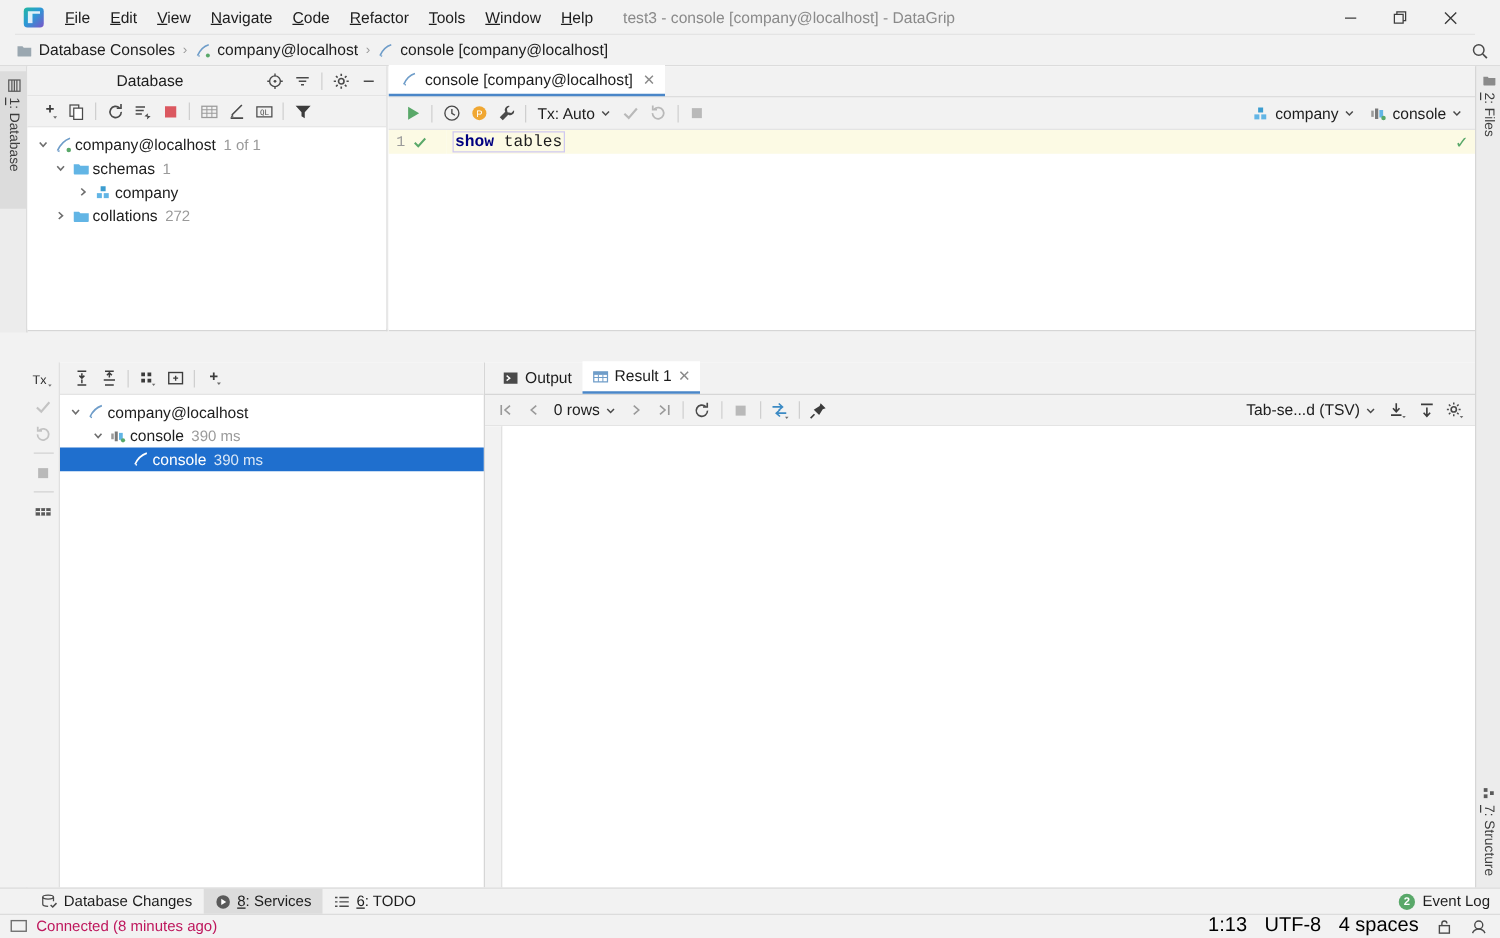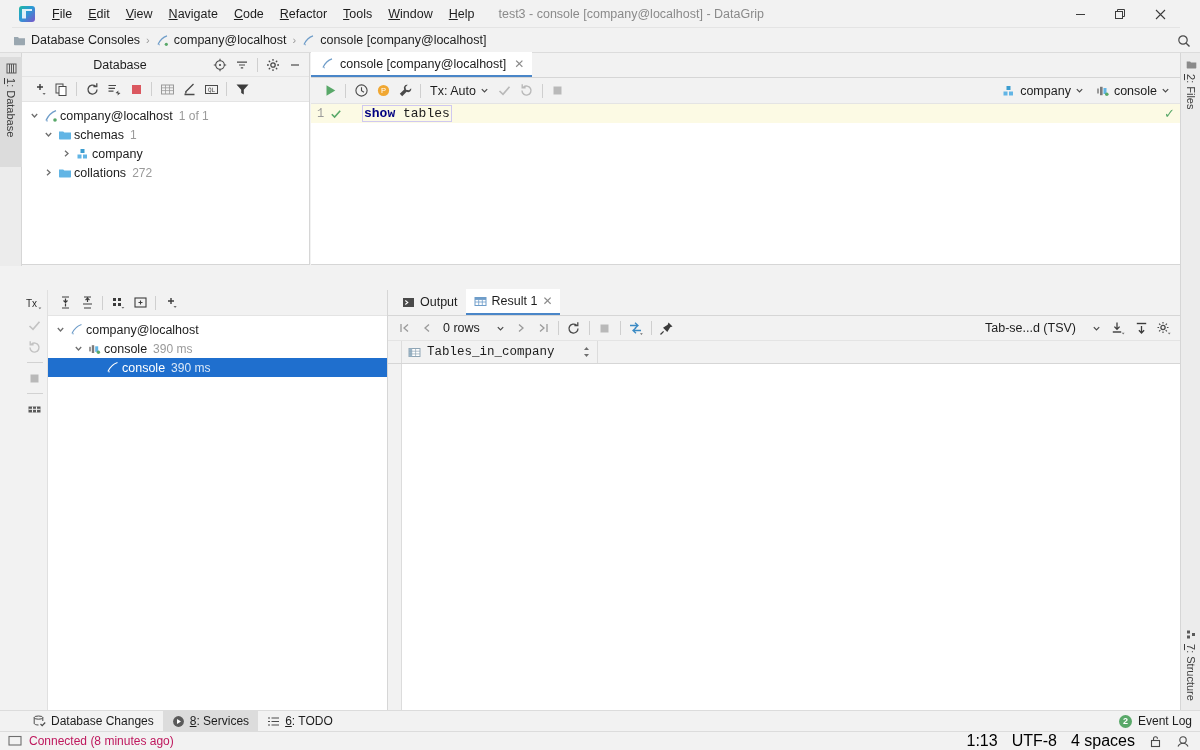--- a/index.html
+++ b/index.html
@@ -190,7 +190,7 @@
     padding-left:6px; border-bottom:1px solid #e4e4e4;
   }
   .pg-btn { width:22px; height:20px; display:flex; align-items:center; justify-content:center; color:#9a9a9a; }
-  .rows-btn { display:flex; align-items:center; gap:16px; font-size:12.5px; color:#1d1d1d; padding:2px 5px;}
+  .rows-btn { display:flex; align-items:center; gap:4px; font-size:12.5px; color:#1d1d1d; padding:2px 5px;}
   .res-right { margin-left:auto; display:flex; align-items:center; padding-right:5px; gap:1px;text-align:right;}
   .grid-head { height:23px; background:#f2f2f2; display:flex; border-bottom:1px solid #d6d6d6; }
   .grid-corner { width:14px; border-right:1px solid #dcdcdc; flex:none; background:#f2f2f2;}

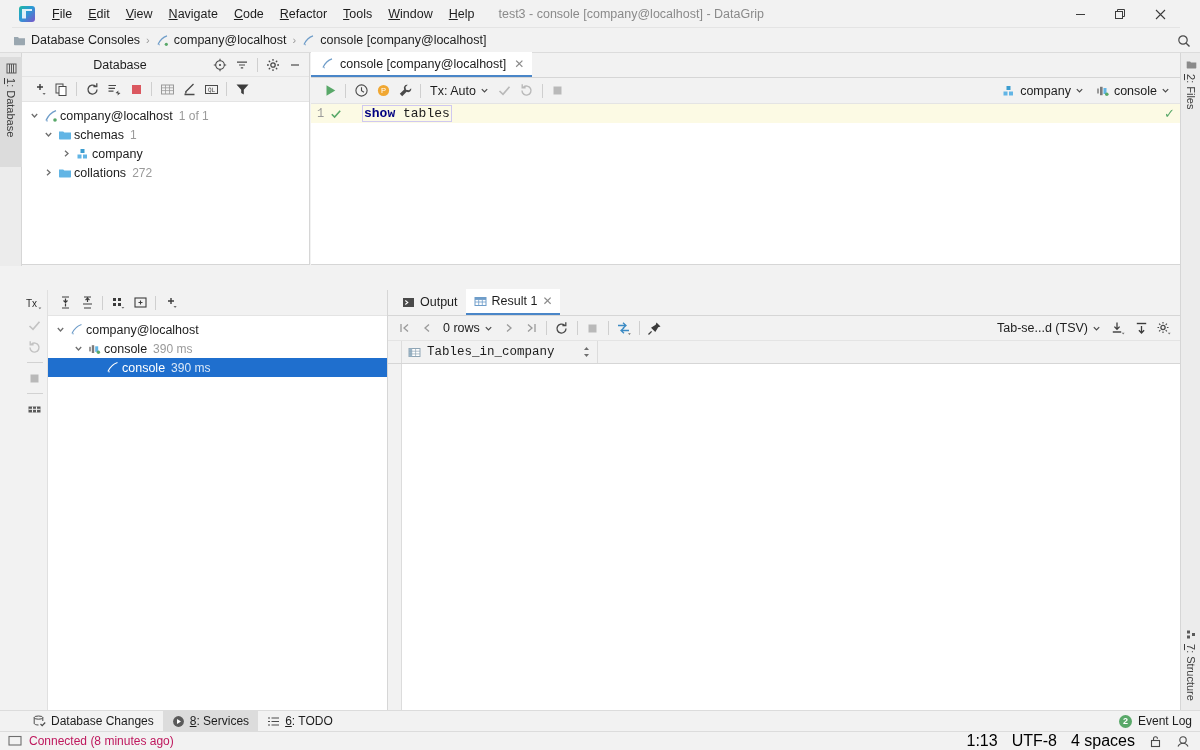--- a/index.html
+++ b/index.html
@@ -843,26 +843,6 @@
           </div>
         </div>
 
-        <div class="grid-head">
-          <div class="grid-corner"></div>
-          <div class="grid-col">
-            <span>
-              <svg width="13" height="13" viewBox="0 0 13 13">
-                  <rect x="1" y="2.5" width="11" height="8" fill="#fff" stroke="#8fa5b5" stroke-width="1"></rect>
-                  <rect x="1" y="2.5" width="3.2" height="8" fill="#9ab4c6"></rect>
-                  <path d="M1 5.2 H12 M1 7.9 H12 M7.6 2.5 V10.5" stroke="#8fa5b5" stroke-width=".7"></path>
-                </svg>
-            </span>
-            <span>Tables_in_company</span>
-            <span class="sort">
-              <svg width="9" height="12" viewBox="0 0 9 12">
-                  <path d="M4.5 1 L7 4 H2z" fill="#6e6e6e"></path>
-                  <path d="M4.5 11 L7 8 H2z" fill="#6e6e6e"></path>
-                </svg>
-            </span>
-          </div>
-          <div class="grid-rest"></div>
-        </div>
 
         <div class="grid-body">
           <div class="grid-rownum-col"></div>

